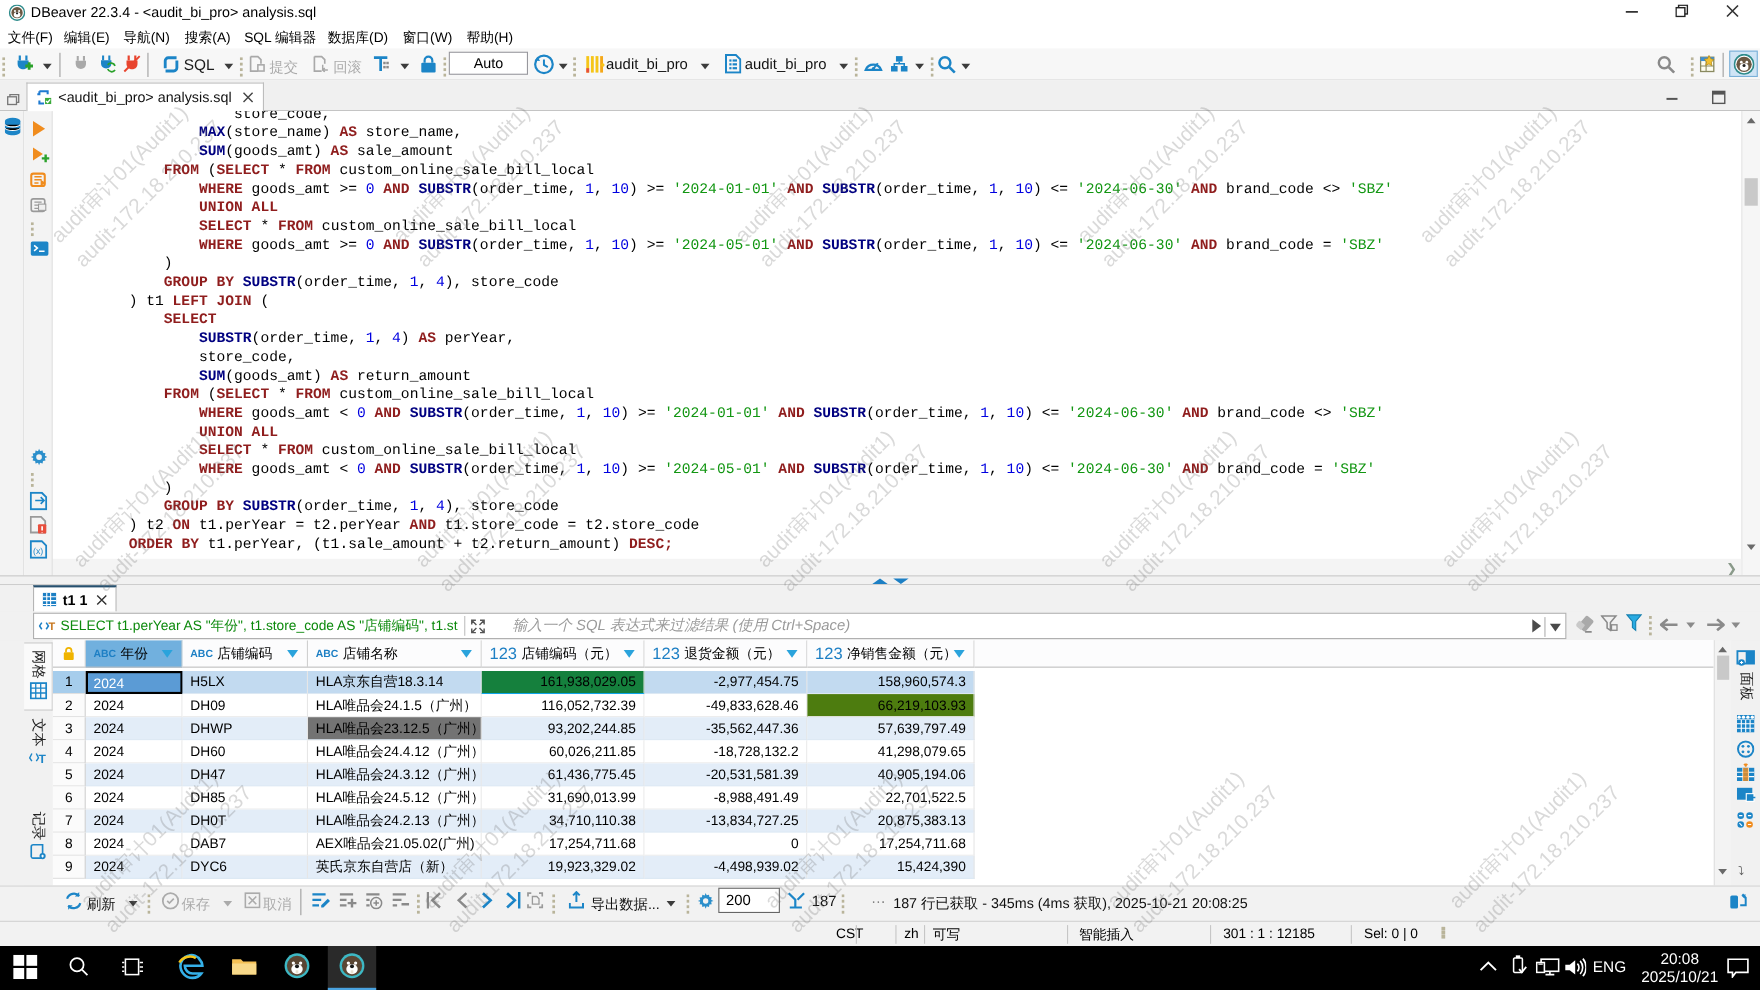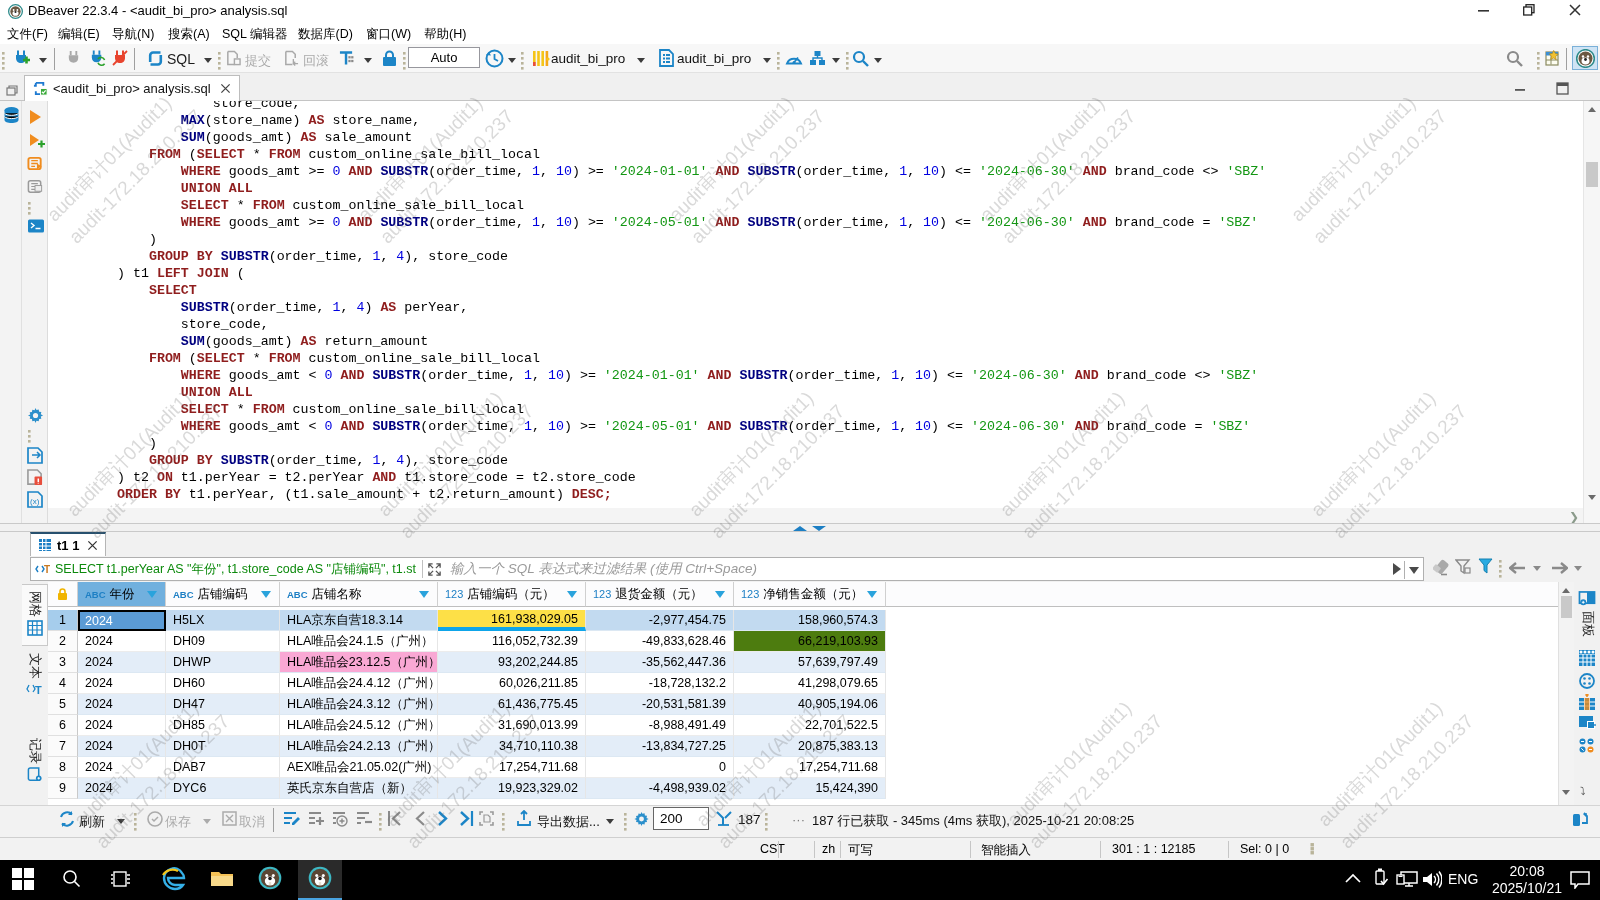--- a/index.html
+++ b/index.html
@@ -396,7 +396,7 @@
     <svg width="15" height="15" viewBox="0 0 16 16">
         <path d="M2 6V2h4M10 2h4v4M14 10v4h-4M6 14H2v-4M2 2l4.5 4.5M14 2L9.5 6.5M14 14l-4.5-4.5M2 14l4.5-4.5" stroke="#555" stroke-width="1.4" fill="none"></path>
       </svg>
-    <span style="color:#9a9a9a;font-style:italic;font-size:13.5px;margin-left:8px">输入一个 SQL 表达式来过滤结果 (使用 Ctrl+Space)</span>
+    <span style="color:#9a9a9a;font-style:italic;font-size:13.5px;margin-left:24px">输入一个 SQL 表达式来过滤结果 (使用 Ctrl+Space)</span>
     <span style="position:absolute;right:22px;top:5px;width:0;height:0;border-top:6px solid transparent;border-bottom:6px solid transparent;border-left:8px solid #4a4a4a"></span>
     <span style="position:absolute;right:18px;top:3px;width:1px;height:18px;background:#b0b0b0"></span>
     <span style="position:absolute;right:4px;top:9px;width:0;height:0;border-left:5.5px solid transparent;border-right:5.5px solid transparent;border-top:7px solid #4a4a4a"></span>

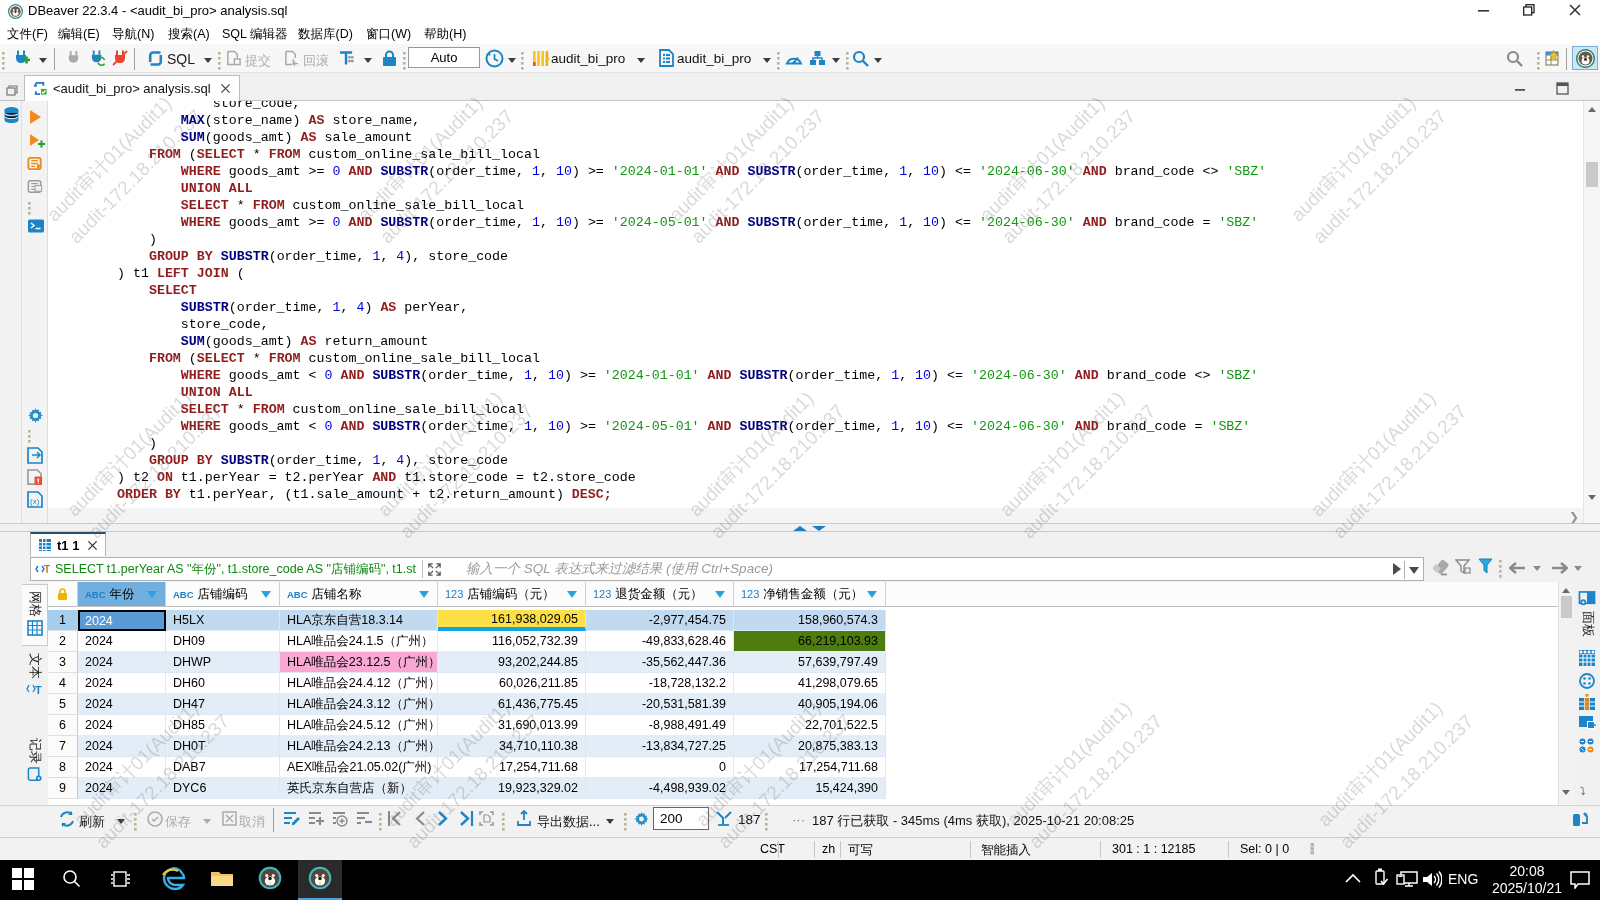--- a/index.html
+++ b/index.html
@@ -39,7 +39,7 @@
 .cell{position:absolute;height:21px;font-size:12.5px;display:flex;align-items:center;border-right:1px solid #e6e6e6;padding:0 7px;white-space:nowrap}
 .num{justify-content:flex-end}
 .abc{color:#1d7fc4;font-size:9.5px;font-weight:bold;margin:0 4px 0 7px;letter-spacing:0}
-.n123{color:#1d7fc4;font-size:11px;margin:0 4px 0 7px}
+.n123{color:#1d7fc4;font-size:15px;margin:0 4px 0 7px}
 .drop{width:0;height:0;border-left:5.5px solid transparent;border-right:5.5px solid transparent;border-top:7px solid #2aa3dc;position:absolute;right:8px;top:9px}
 #vtabs{left:22px;top:582px;width:26px;height:223px;background:#f1f1f1}
 #rightstrip{left:1574px;top:582px;width:26px;height:223px;background:#f1f1f1}

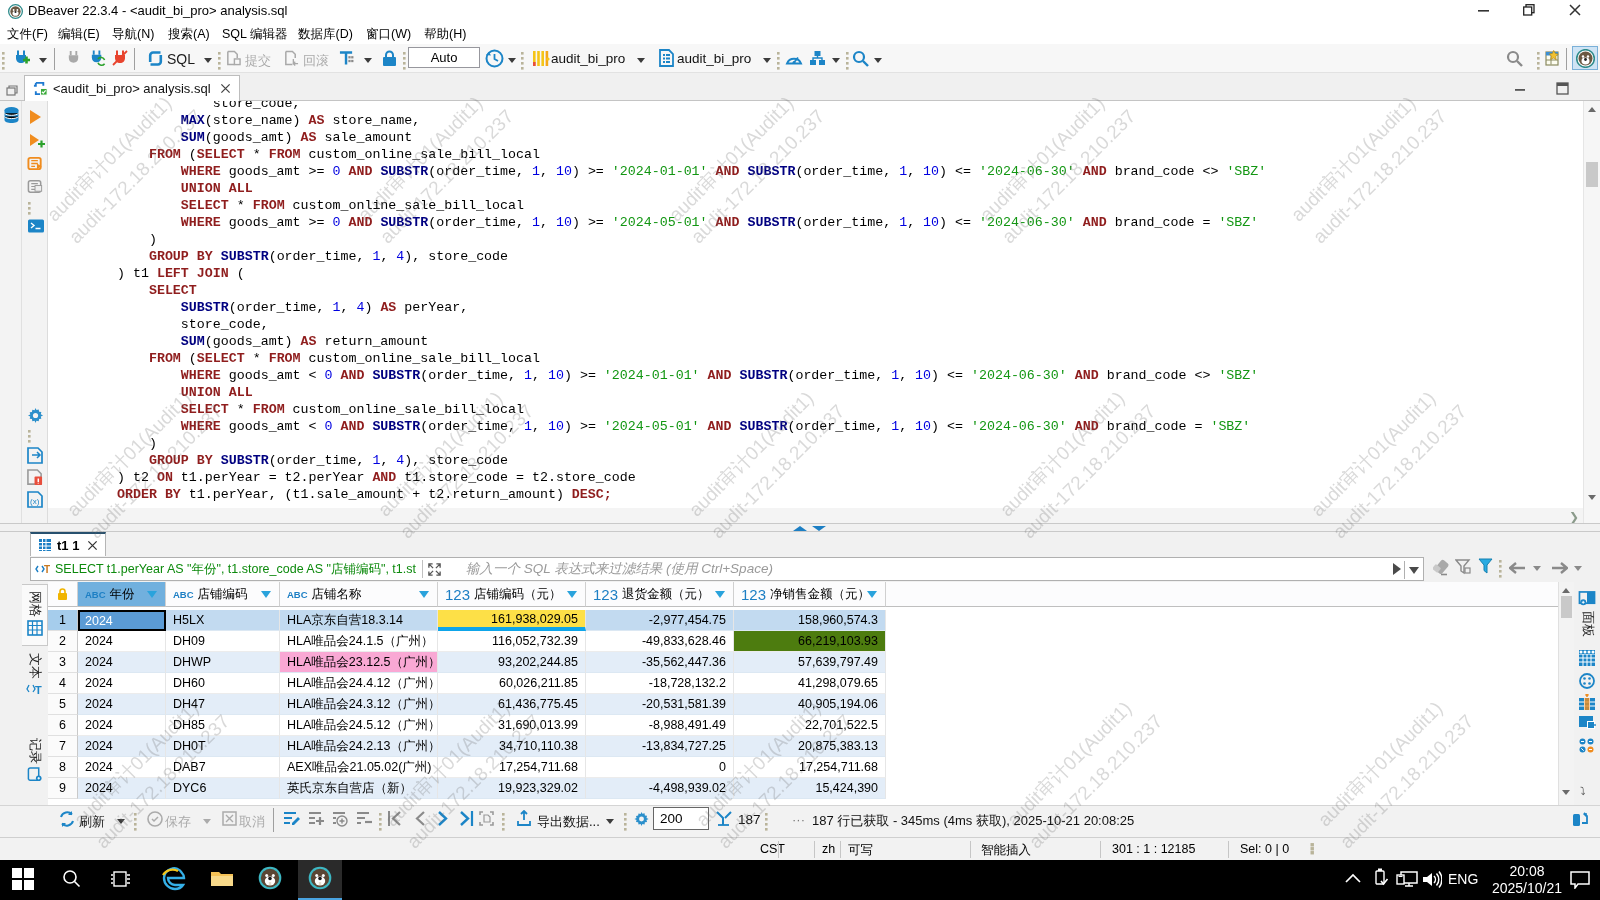--- a/index.html
+++ b/index.html
@@ -464,7 +464,7 @@
     <div class="cell" style="left:30px;top:28px;width:88px;background:#c2daf0;border-bottom:1px solid #dce8f3;background:#5b9bd5;color:#fff;border:2px solid #000;padding:0 5px;">2024</div>
     <div class="cell" style="left:118px;top:28px;width:114px;background:#c2daf0;border-bottom:1px solid #dce8f3;">H5LX</div>
     <div class="cell" style="left:232px;top:28px;width:158px;background:#c2daf0;border-bottom:1px solid #dce8f3;">HLA京东自营18.3.14</div>
-    <div class="cell num" style="left:390px;top:28px;width:148px;background:#fde047;border-bottom:4px solid #0ea5e9;">161,938,029.05</div>
+    <div class="cell num" style="left:390px;top:28px;width:148px;background:#15803d;border-bottom:1px solid #0ea5e9;">161,938,029.05</div>
     <div class="cell num" style="left:538px;top:28px;width:148px;background:#c2daf0;border-bottom:1px solid #dce8f3;">-2,977,454.75</div>
     <div class="cell num" style="left:686px;top:28px;width:152px;background:#c2daf0;border-bottom:1px solid #dce8f3;">158,960,574.3</div>
     <div class="cell" style="left:0;top:49px;width:30px;background:#fbfbfb;border-right:1px solid #c9c9c9;border-bottom:1px solid #e0e0e0;justify-content:center;padding:0">2</div>

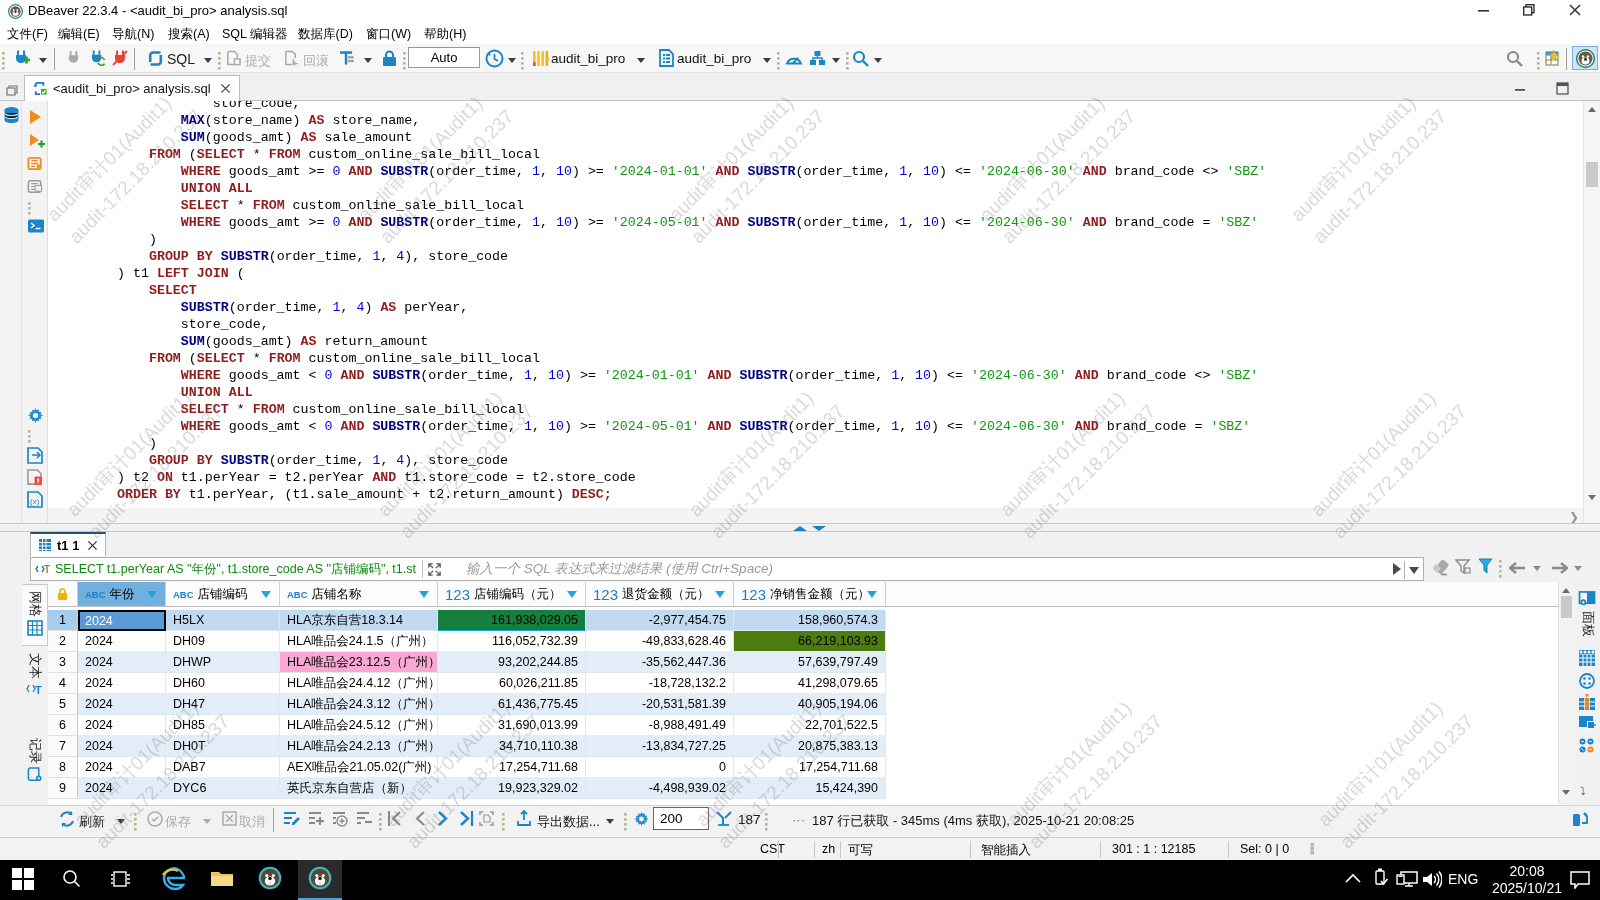--- a/index.html
+++ b/index.html
@@ -477,7 +477,7 @@
     <div class="cell" style="left:0;top:70px;width:30px;background:#fbfbfb;border-right:1px solid #c9c9c9;border-bottom:1px solid #e0e0e0;justify-content:center;padding:0">3</div>
     <div class="cell" style="left:30px;top:70px;width:88px;background:#e3edf8;border-bottom:1px solid #dce8f3;">2024</div>
     <div class="cell" style="left:118px;top:70px;width:114px;background:#e3edf8;border-bottom:1px solid #dce8f3;">DHWP</div>
-    <div class="cell" style="left:232px;top:70px;width:158px;background:#f9a8d4;border-bottom:1px solid #dce8f3;">HLA唯品会23.12.5（广州）</div>
+    <div class="cell" style="left:232px;top:70px;width:158px;background:#737373;border-bottom:1px solid #dce8f3;">HLA唯品会23.12.5（广州）</div>
     <div class="cell num" style="left:390px;top:70px;width:148px;background:#e3edf8;border-bottom:1px solid #dce8f3;">93,202,244.85</div>
     <div class="cell num" style="left:538px;top:70px;width:148px;background:#e3edf8;border-bottom:1px solid #dce8f3;">-35,562,447.36</div>
     <div class="cell num" style="left:686px;top:70px;width:152px;background:#e3edf8;border-bottom:1px solid #dce8f3;">57,639,797.49</div>

